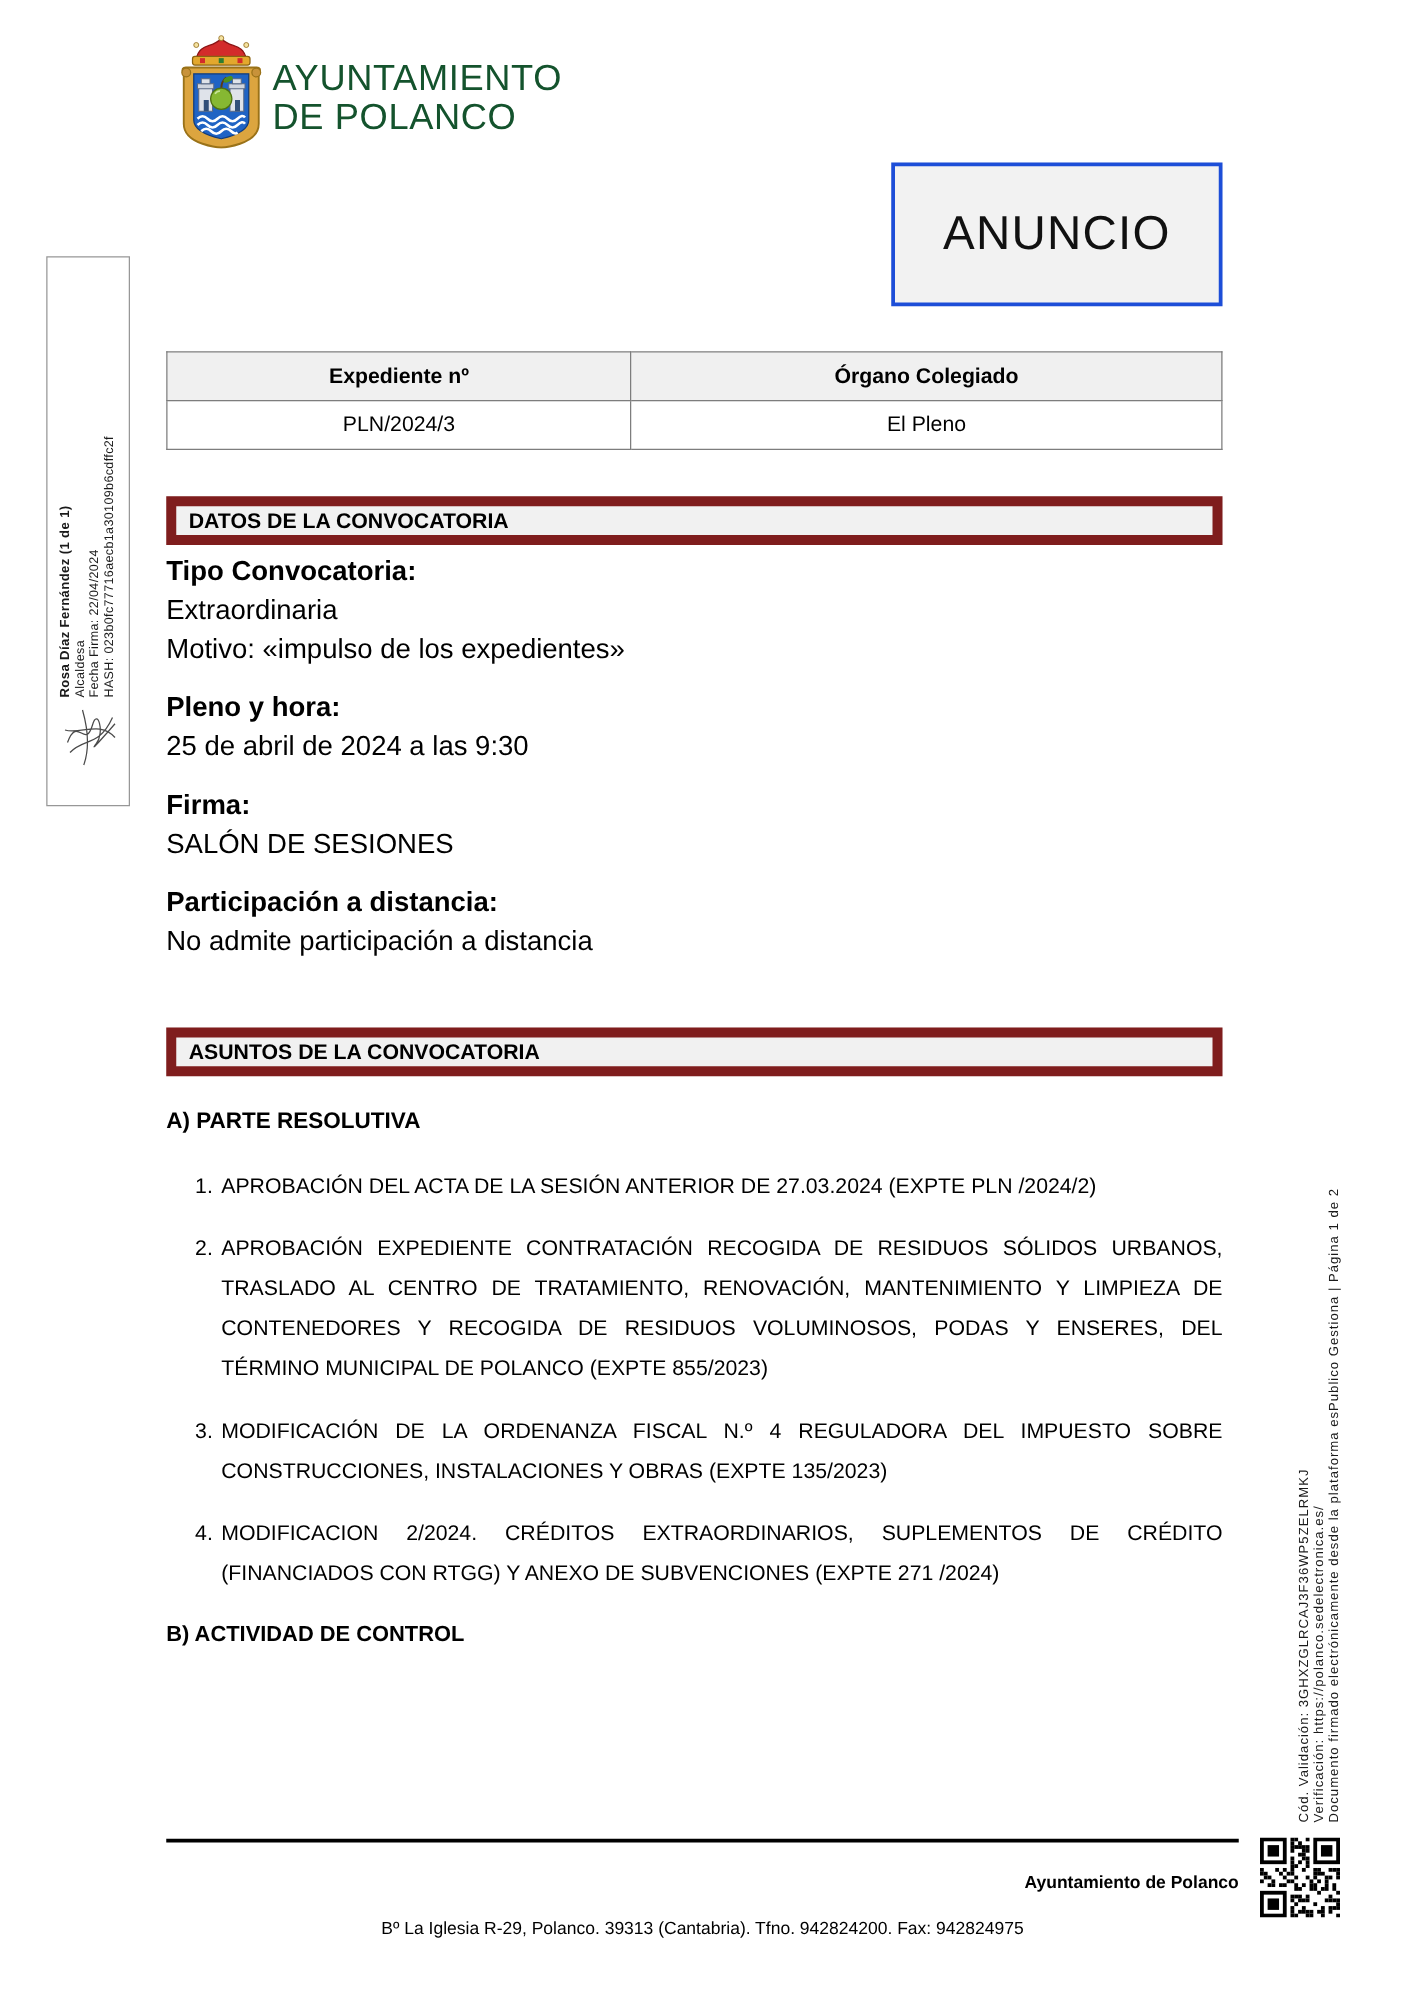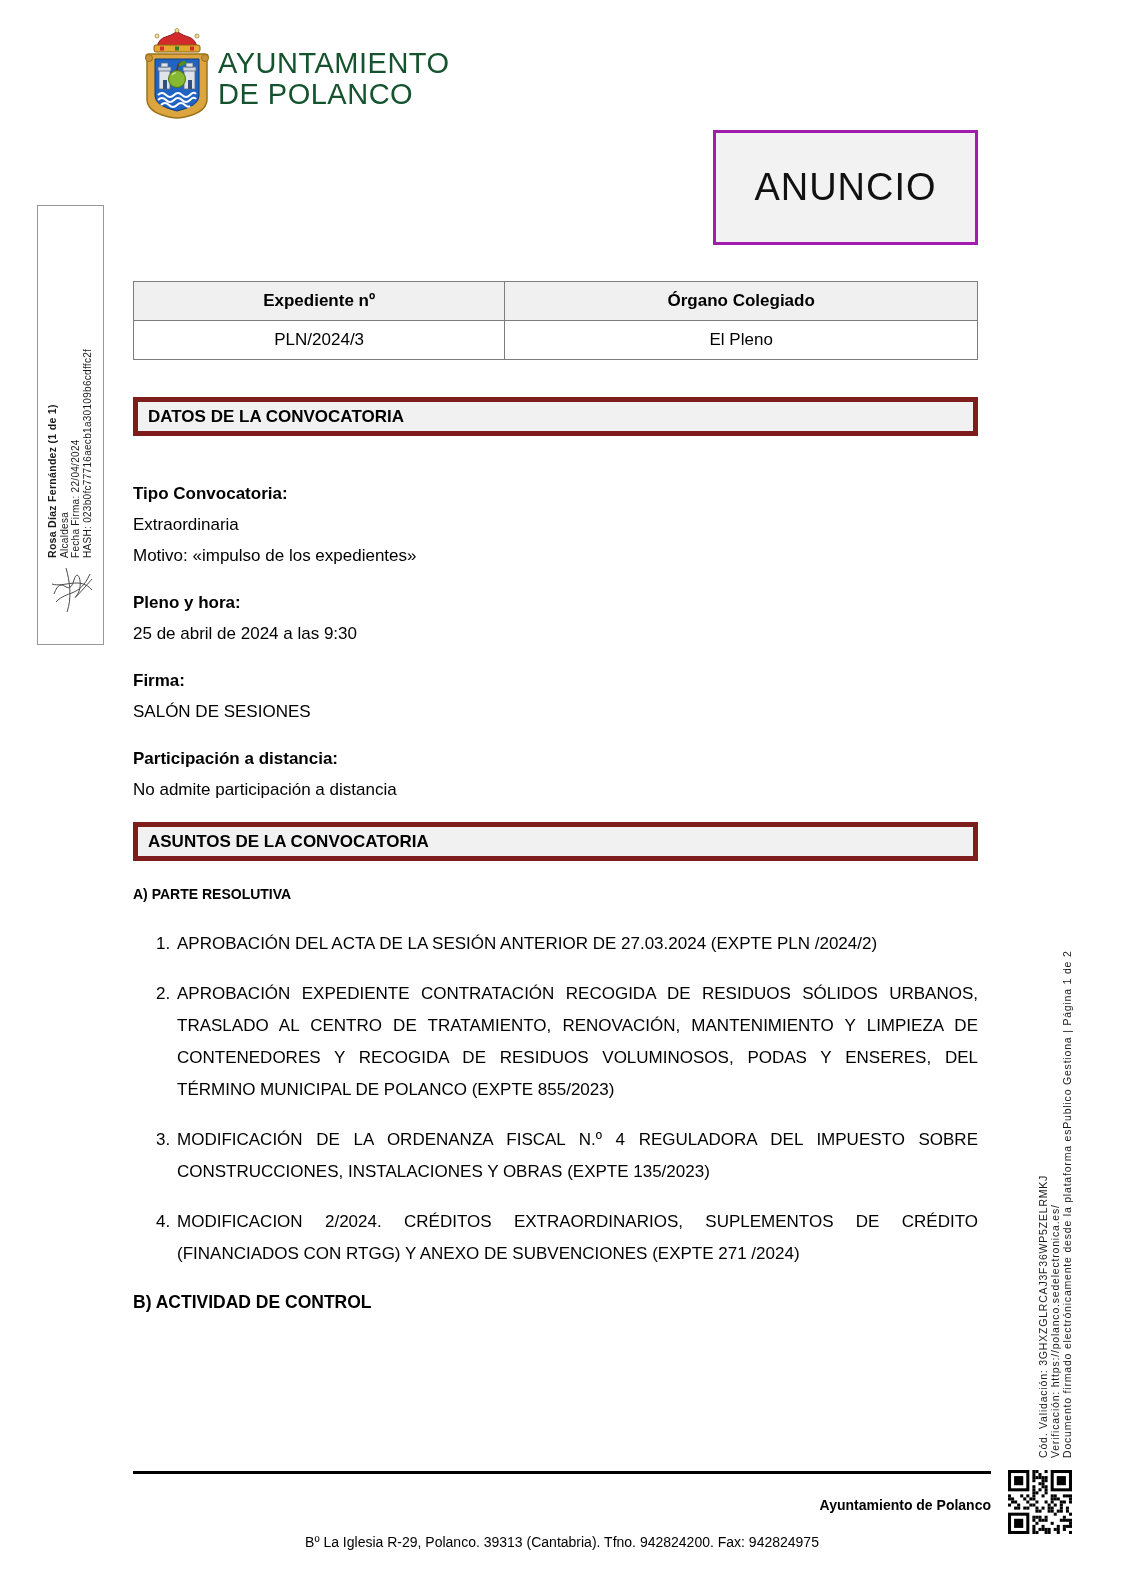--- a/index.html
+++ b/index.html
@@ -10,7 +10,7 @@
   .logo { position:absolute; left:141px; top:27px; width:72px; height:92px; }
   .org-name { position:absolute; left:218px; top:48px; font-size:29px; line-height:31px; color:#14532d; letter-spacing:0.5px; }
   .anuncio-box { position:absolute; left:713px; top:130px; width:265px; height:115px;
-    background:#f2f2f2; border:3px solid #a21caf; display:flex; align-items:center; justify-content:center;
+    background:#f2f2f2; border:3px solid #1d4ed8; display:flex; align-items:center; justify-content:center;
     font-size:38px; letter-spacing:1px; color:#111; }
 
   

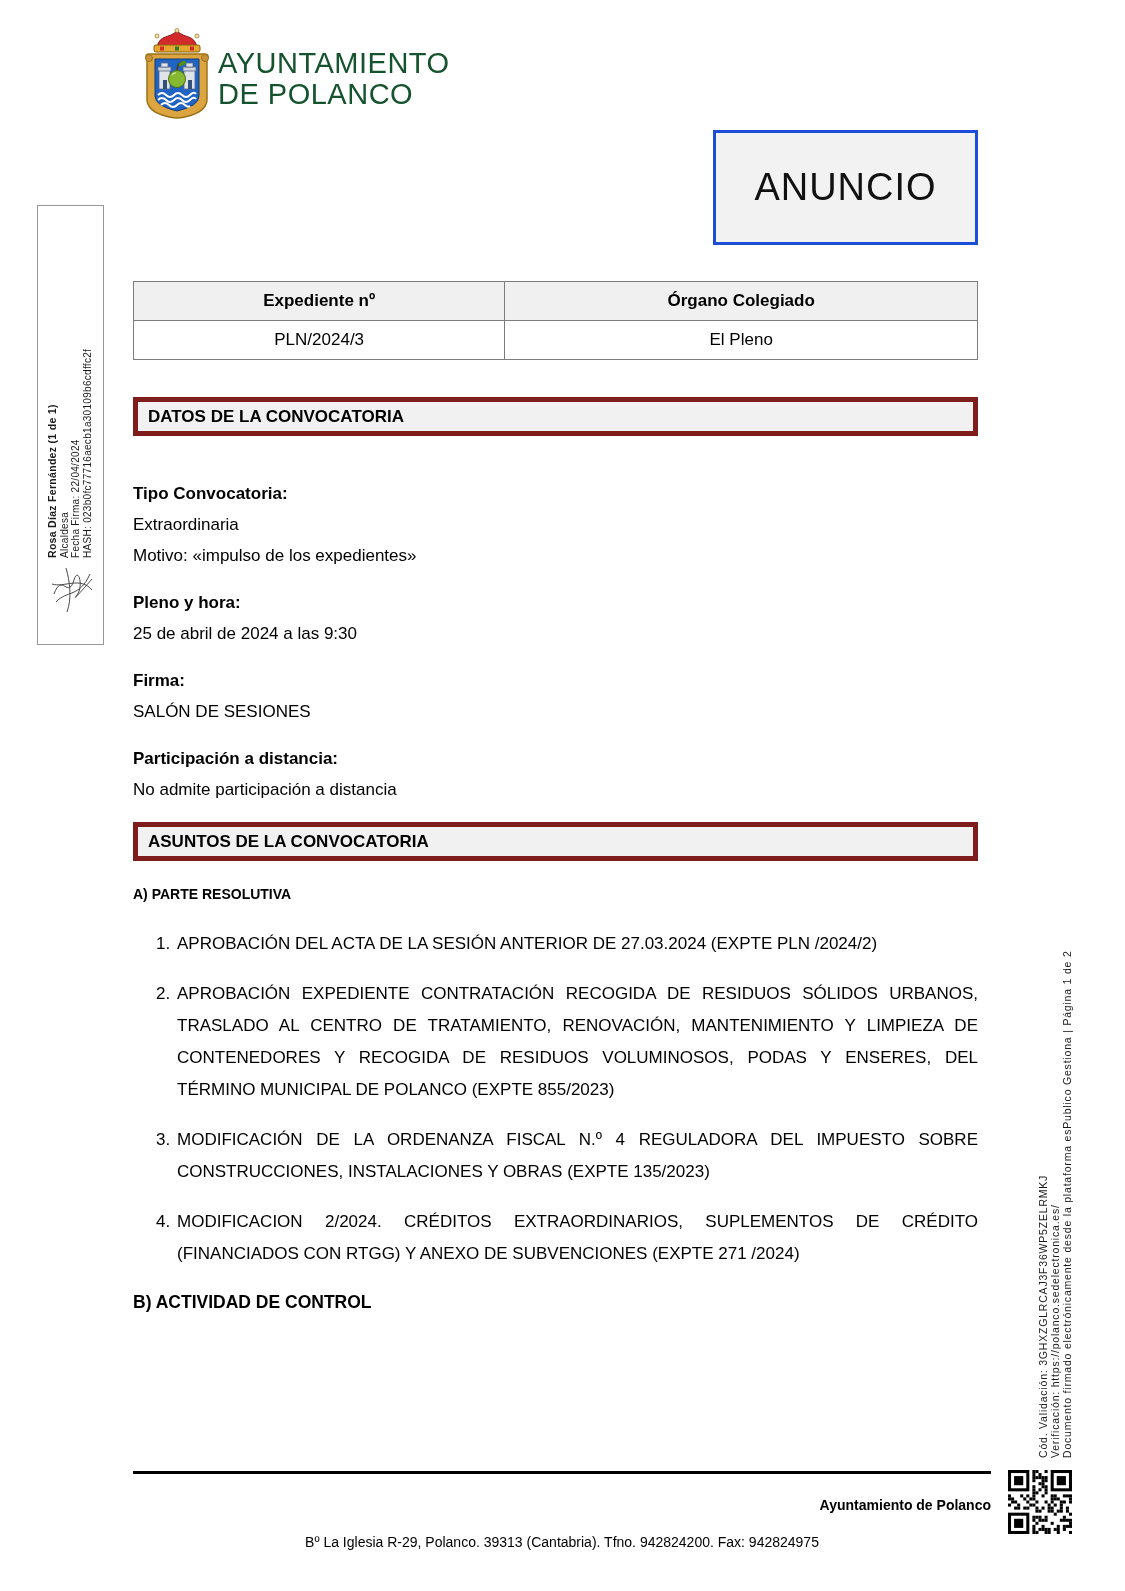--- a/index.html
+++ b/index.html
@@ -28,7 +28,7 @@
 
   
   .section-bar { position:absolute; left:133px; width:845px; height:39px; background:#f1f1f1;
-    border:5px solid #7f1d1d; display:flex; align-items:center; padding-left:10px;
+    border:8px solid #7f1d1d; display:flex; align-items:center; padding-left:10px;
     font-weight:bold; font-size:17px; }
 
   

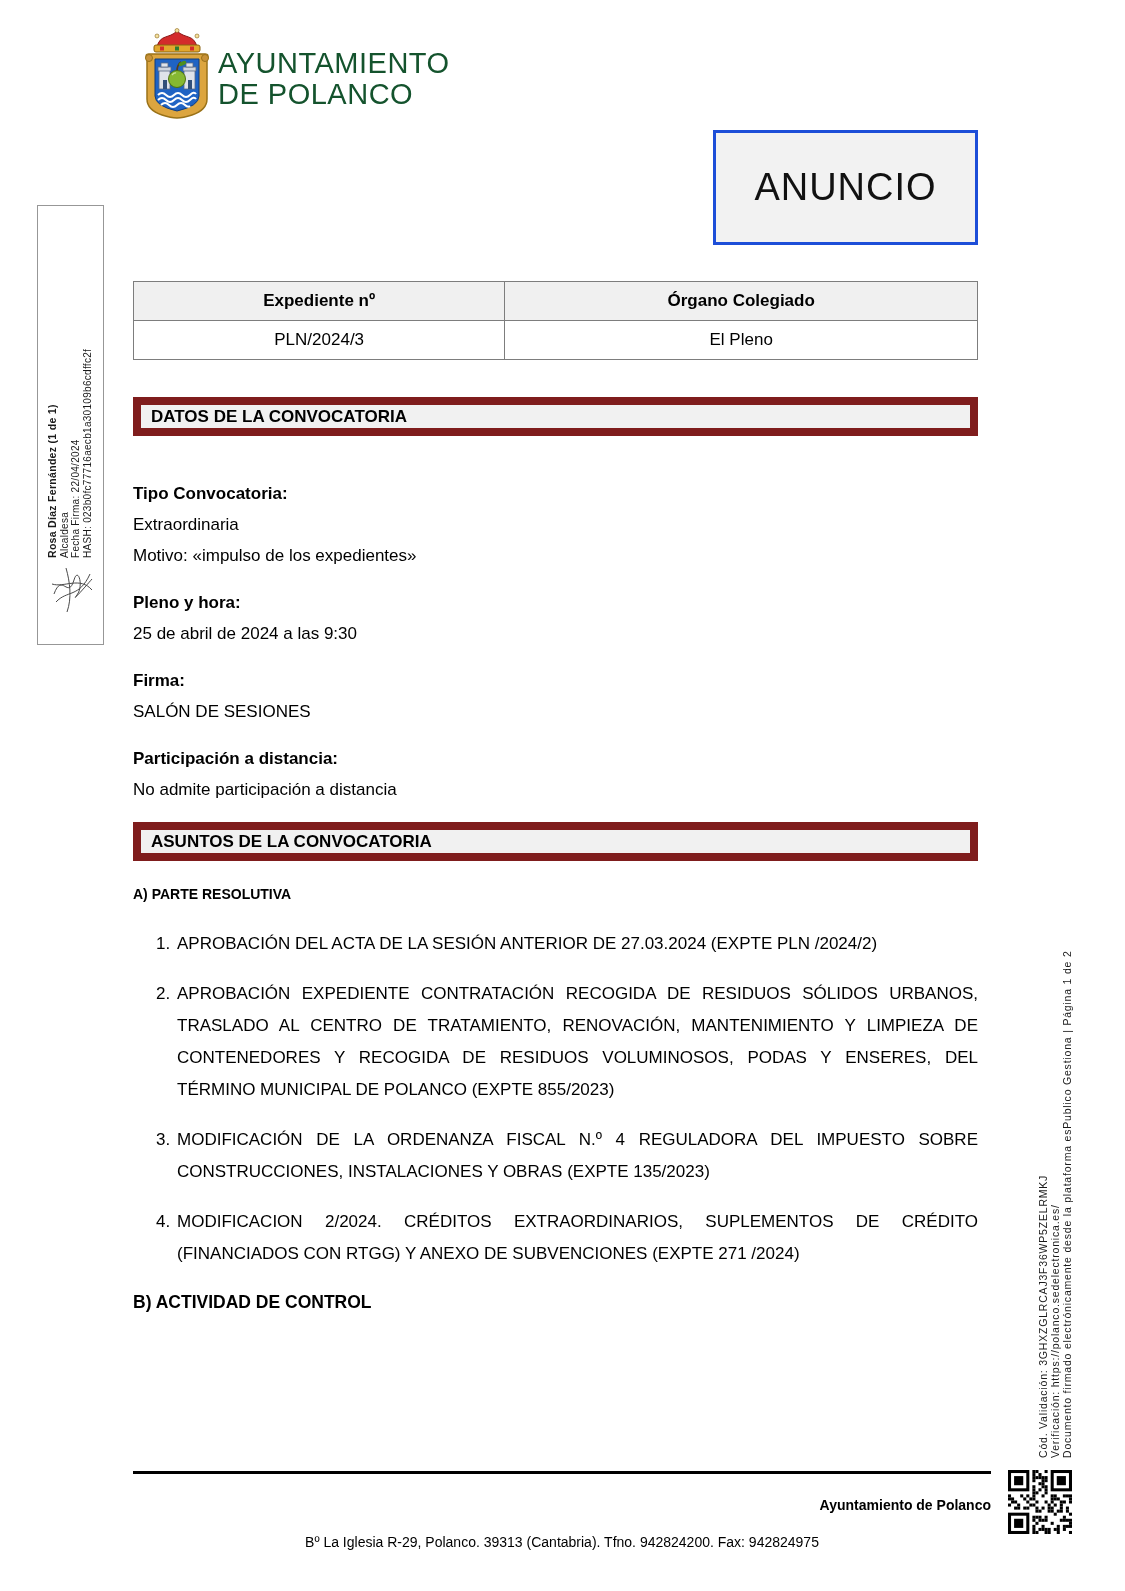--- a/index.html
+++ b/index.html
@@ -32,7 +32,7 @@
     font-weight:bold; font-size:17px; }
 
   
-  .fields { position:absolute; left:133px; top:478px; width:845px; font-size:17px; line-height:31px; }
+  .fields { position:absolute; left:133px; top:441px; width:845px; font-size:22px; line-height:31px; }
   .field { margin-bottom:16px; }
   .flabel { font-weight:bold; }
 

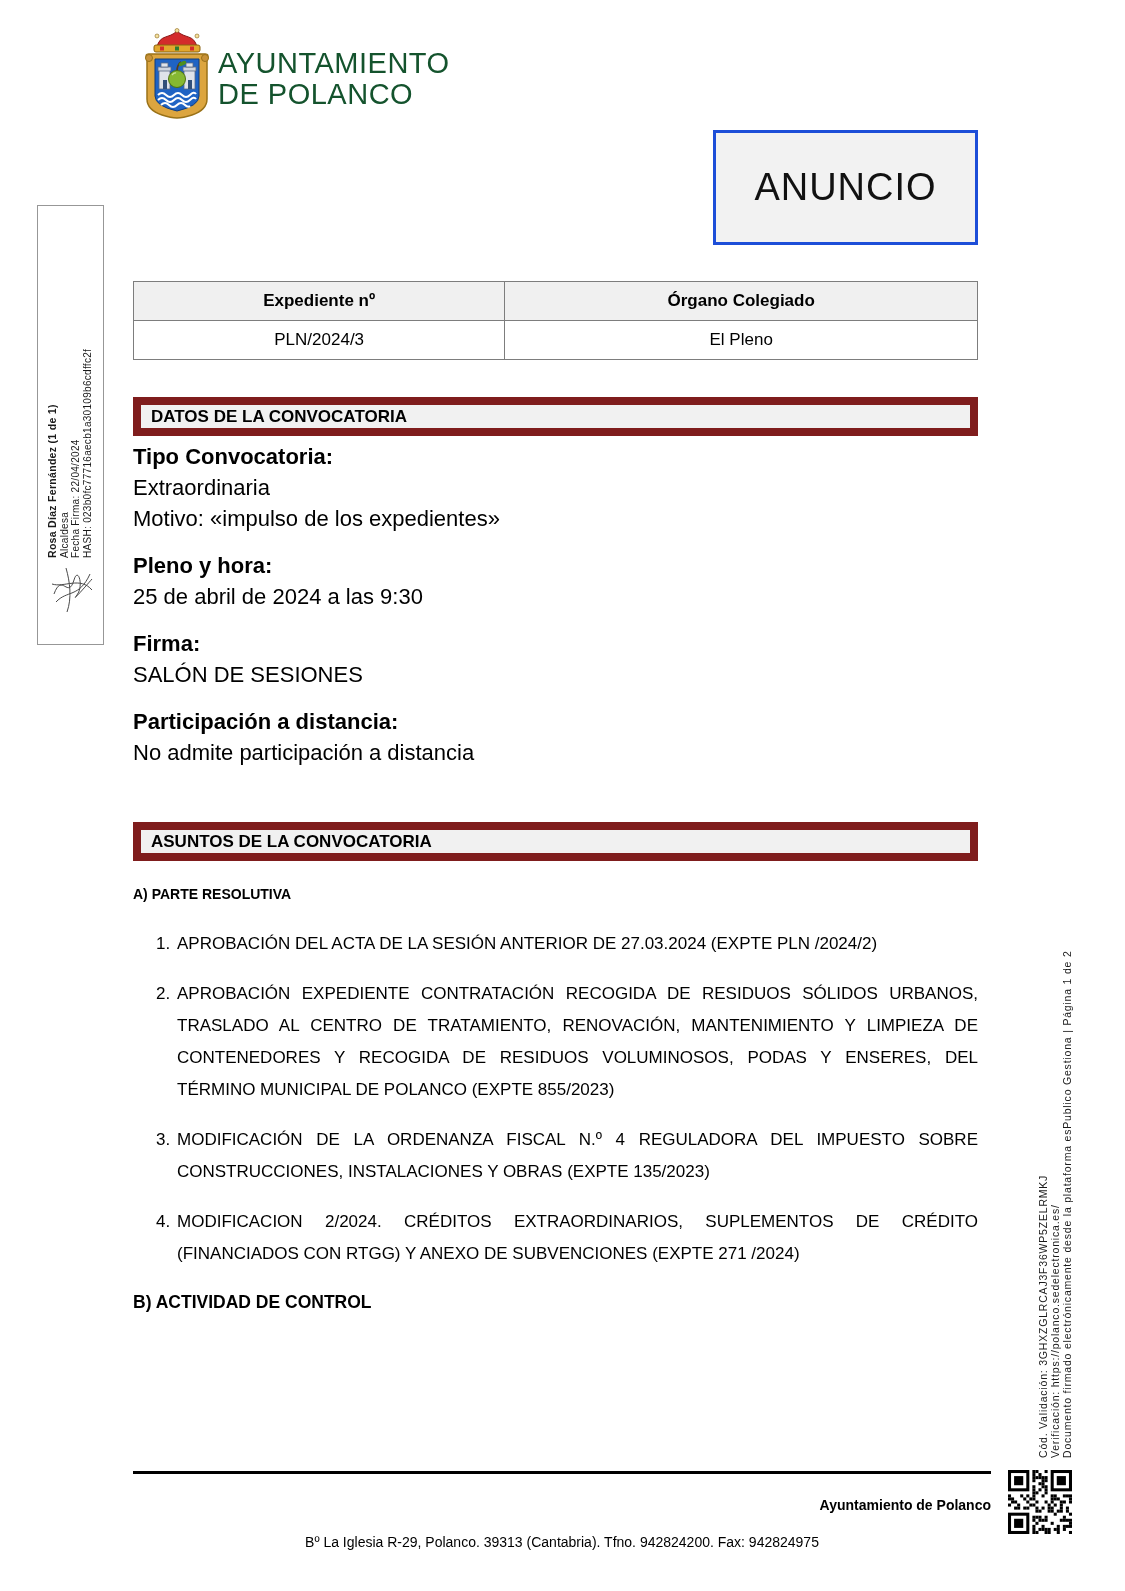--- a/index.html
+++ b/index.html
@@ -38,7 +38,7 @@
 
   
   .agenda { position:absolute; left:133px; top:886px; width:845px; font-size:17px; }
-  .part-title { font-weight:bold; font-size:14px; margin-bottom:26px; }
+  .part-title { font-weight:bold; font-size:18px; margin-bottom:26px; }
   .agenda ol { margin:0; padding-left:42px; }
   .agenda li { line-height:32px; text-align:justify; margin-bottom:18px; padding-left:2px; }
   .part-title-b { font-weight:bold; font-size:17.5px; margin-top:22px; }

